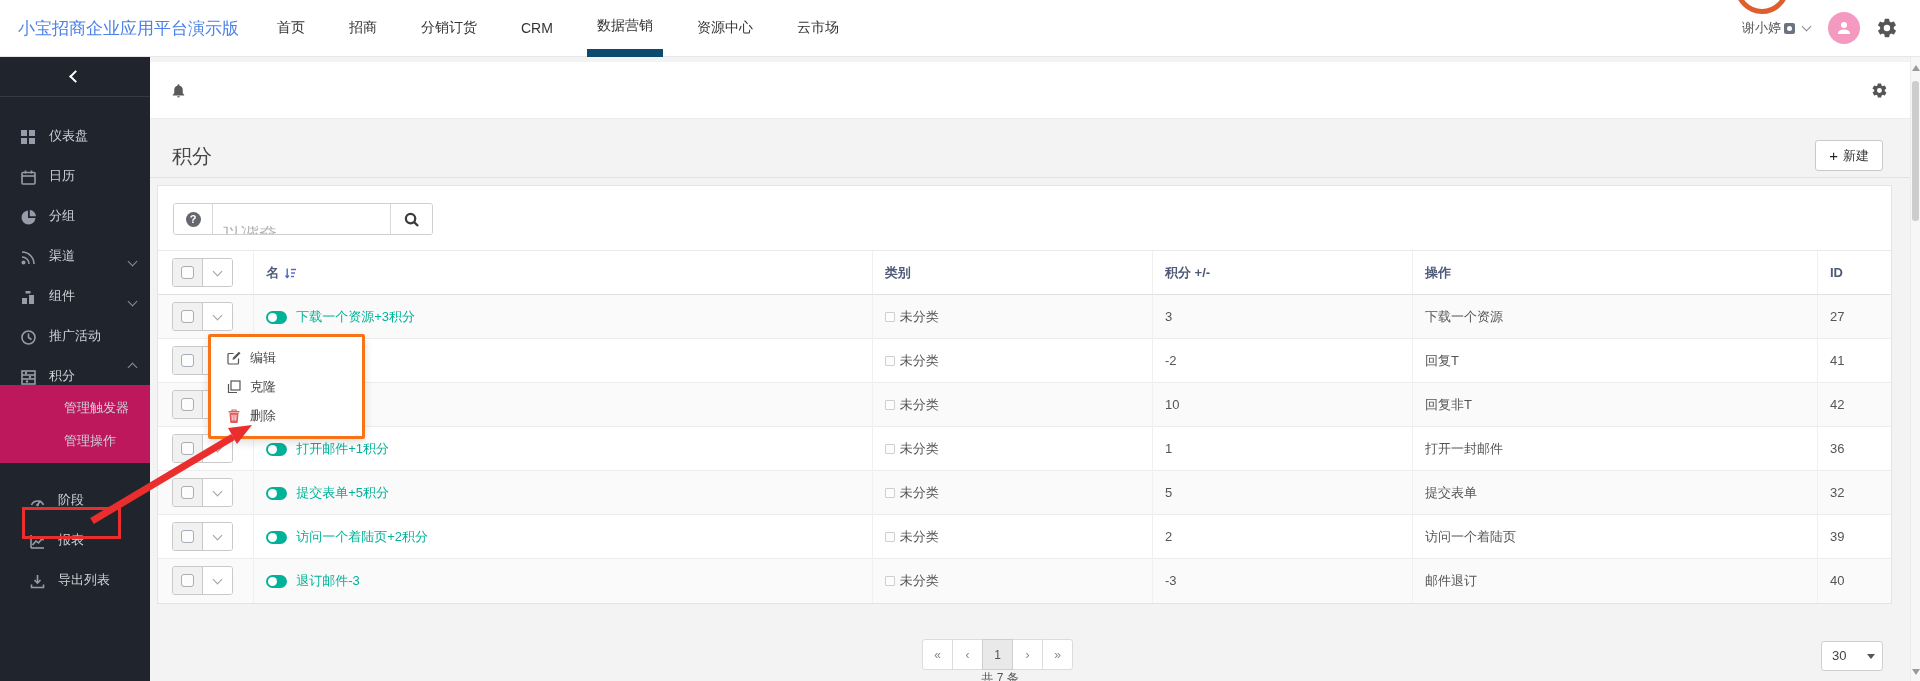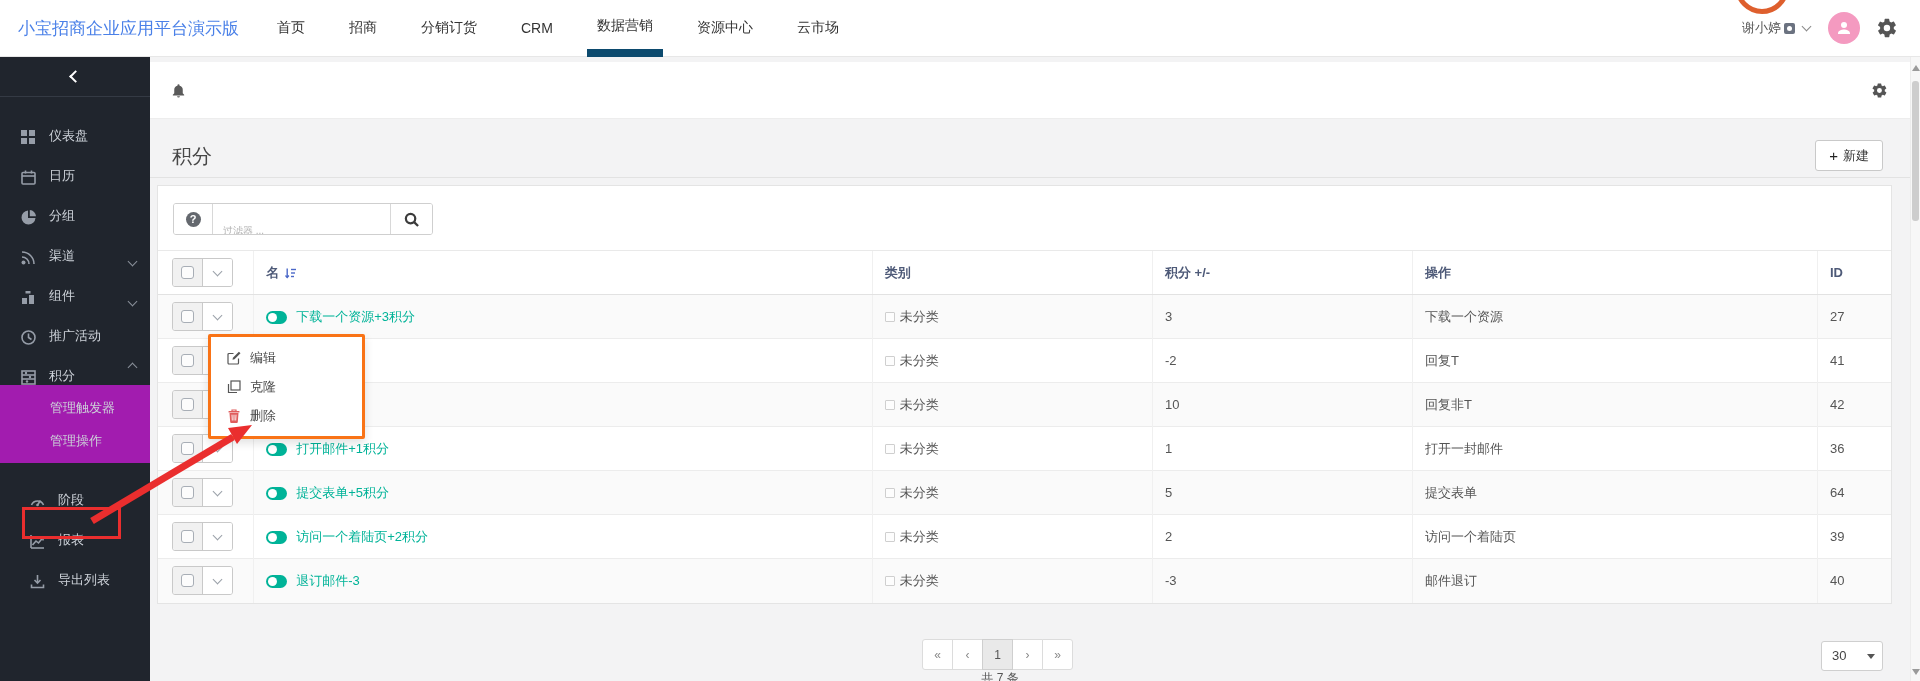--- a/index.html
+++ b/index.html
@@ -56,7 +56,7 @@
   .filter-group { display:inline-flex; height:32px; border:1px solid #cfcfcf; border-radius:3px; overflow:hidden; background:#fff; }
   .fg-help { width:39px; display:flex; align-items:center; justify-content:center; border-right:1px solid #d8d8d8; background:#fff; cursor:pointer; }
   .help-circ { width:15px; height:15px; border-radius:50%; background:#64686e; color:#fff; font-size:11px; line-height:15px; text-align:center; font-weight:bold; }
-  .fg-input { width:177px; border:none; outline:none; padding:0 10px; font-size:10px; color:#333;margin-top:22px; }
+  .fg-input { width:177px; border:none; outline:none; padding:0 10px; font-size:18px; color:#333;margin-top:22px; }
   .fg-input::placeholder { color:#b2b2b2; }
   .fg-search { width:42px; display:flex; align-items:center; justify-content:center; border-left:1px solid #d8d8d8; background:#fff; cursor:pointer; }
   .fg-search svg { width:15px; height:15px; stroke:#3c3c3c; stroke-width:2.4; fill:none; }

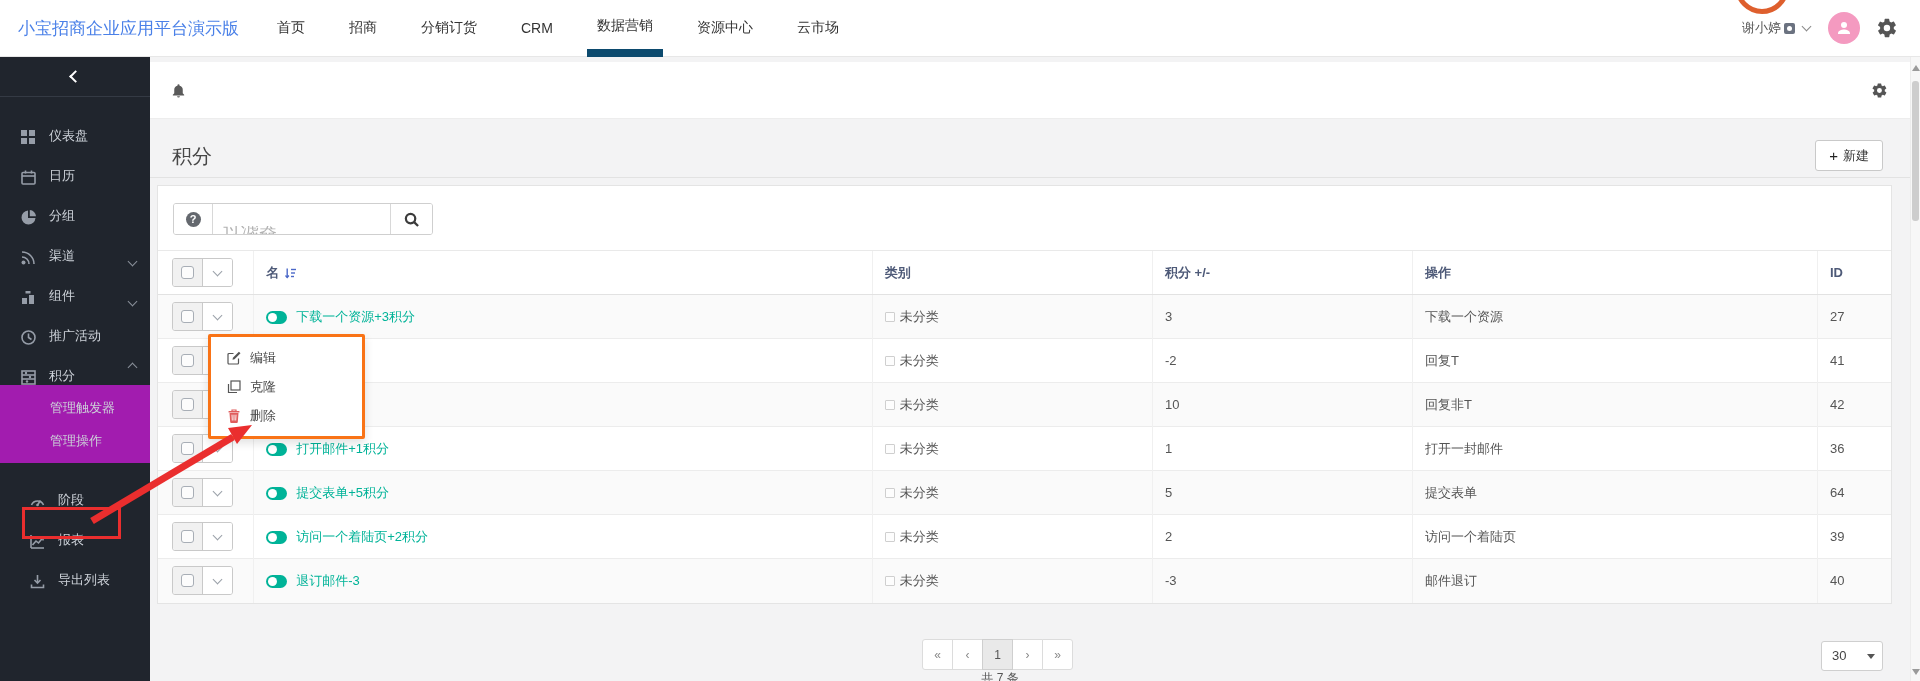--- a/index.html
+++ b/index.html
@@ -35,7 +35,7 @@
   .mi-chev { position:absolute; right:14px; width:7px; height:7px; border-right:1.5px solid #8a919b; border-bottom:1.5px solid #8a919b; }
   .mi-chev.down { transform:rotate(45deg); }
   .mi-chev.up { transform:rotate(-135deg); top:19px; }
-  .submenu { list-style:none; background:#a21caf; padding:6px 0; }
+  .submenu { list-style:none; background:#be185d; padding:6px 14px; }
   .submenu-item { height:33px; line-height:33px; padding-left:50px; color:#ccd1d8; font-size:13px; cursor:pointer; }
   .red-box { position:absolute; left:22px; top:507px; width:99px; height:32px; border:3px solid #ea2e2e; z-index:45; pointer-events:none; }
 

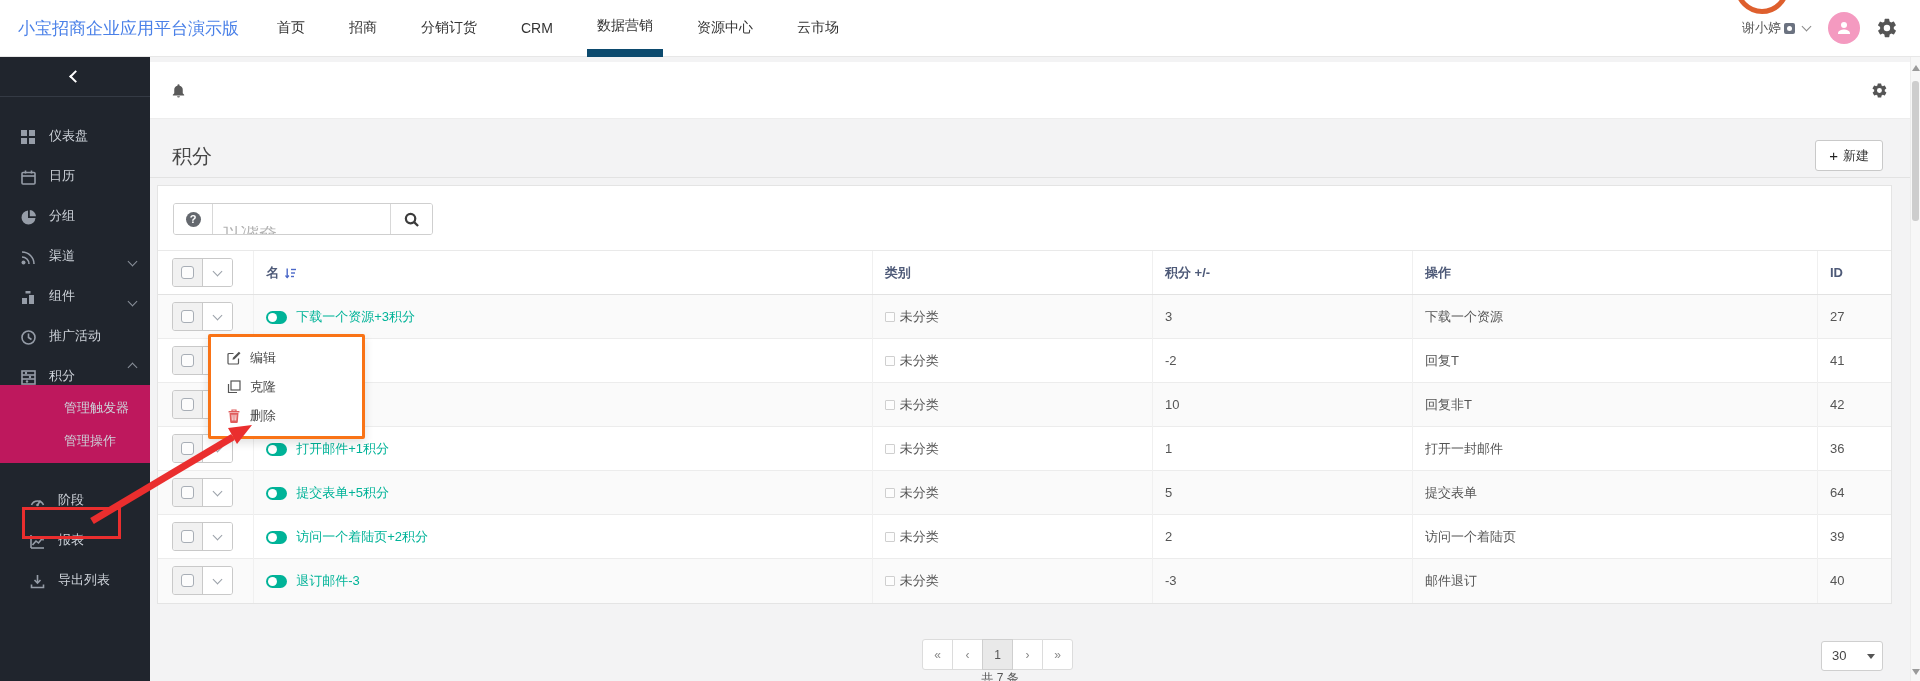--- a/index.html
+++ b/index.html
@@ -386,7 +386,7 @@
             <td><span class="cat-sq"></span><span>未分类</span></td>
             <td>5</td>
             <td>提交表单</td>
-            <td>64</td>
+            <td>32</td>
           </tr>
           <tr>
             <td><span class="chk-group">

